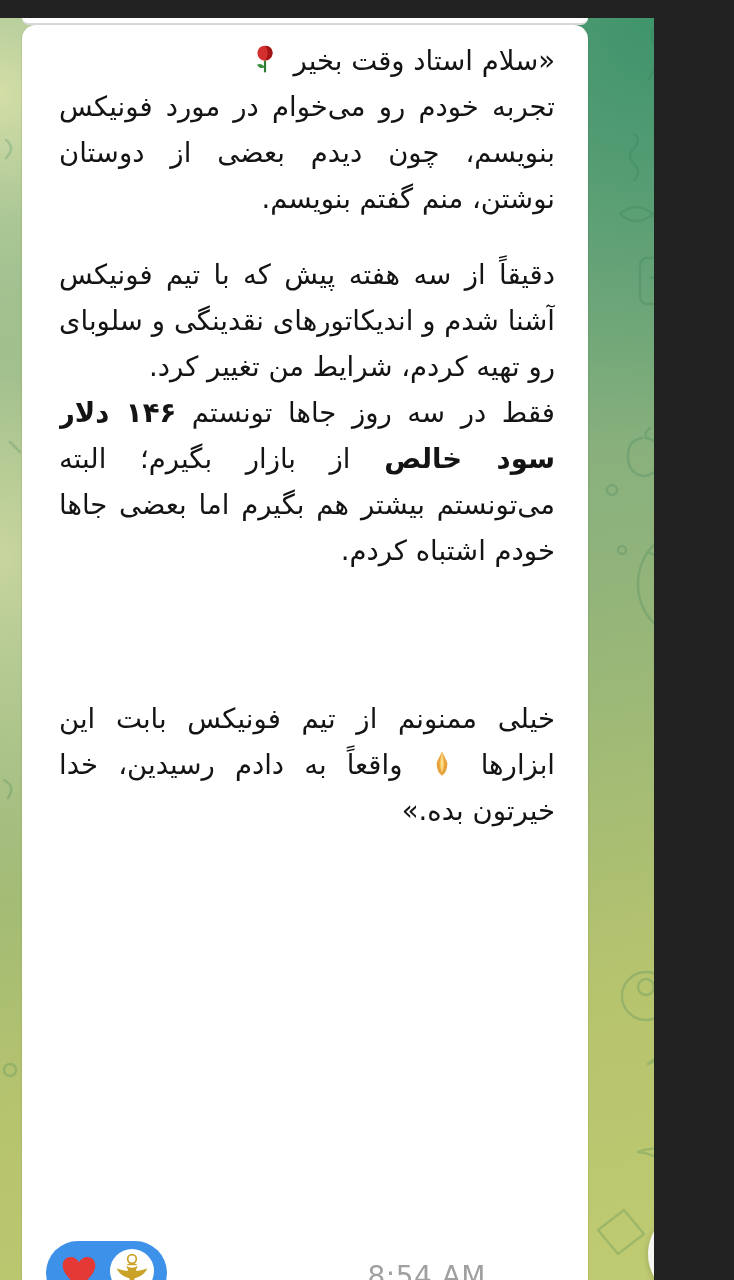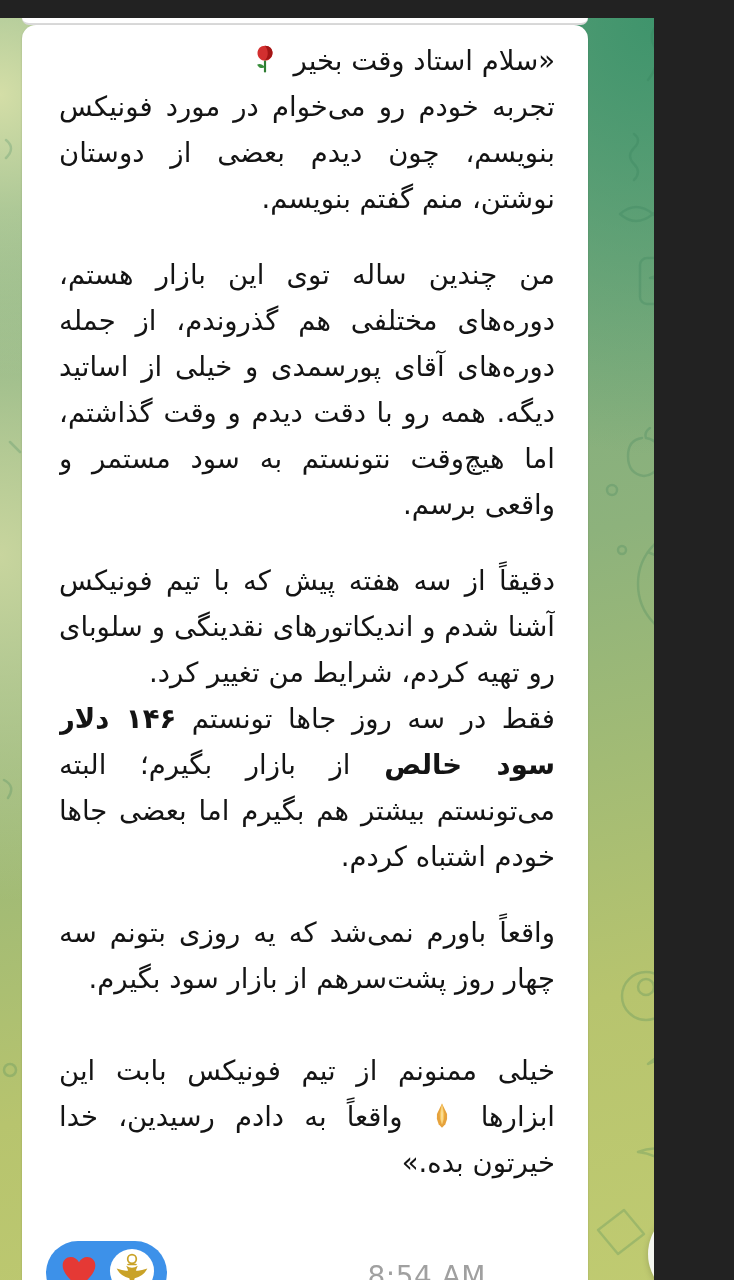--- a/index.html
+++ b/index.html
@@ -98,7 +98,6 @@
               <path stroke="#2e7d32" stroke-width="2.6" fill="none" d="M18 21v14"></path>
               <path fill="#388e3c" d="M18 29c-3.5-4.5-7-4.5-9.5-3.2C11 30.2 14.5 30.8 18 29z"></path>
             </svg></span><br><span>تجربه خودم رو می‌خوام در مورد فونیکس بنویسم، چون دیدم بعضی از دوستان نوشتن، منم گفتم بنویسم.</span></div>
-        <div class="para"><span>من چندین ساله توی این بازار هستم، دوره‌های مختلفی هم گذروندم، از جمله دوره‌های آقای پورسمدی و خیلی از اساتید دیگه. همه رو با دقت دیدم و وقت گذاشتم، اما هیچ‌وقت نتونستم به سود مستمر و واقعی برسم.</span></div>
         <div class="para"><span>دقیقاً از سه هفته پیش که با تیم فونیکس آشنا شدم و اندیکاتورهای نقدینگی و سلوبای رو تهیه کردم، شرایط من تغییر کرد.</span><br><span>فقط در سه روز جاها تونستم </span><span class="bold">۱۴۶ دلار سود خالص</span><span> از بازار بگیرم؛ البته می‌تونستم بیشتر هم بگیرم اما بعضی جاها خودم اشتباه کردم.</span></div>
         <div class="para"><span>واقعاً باورم نمی‌شد که یه روزی بتونم سه چهار روز پشت‌سرهم از بازار سود بگیرم.</span><br><br><span>خیلی ممنونم از تیم فونیکس بابت این ابزارها </span><span class="emoji"><svg width="28" height="30" viewBox="0 0 36 38">
               <path fill="#e6a23c" d="M18 3 11.5 16.5q-1.2 6.5 2.2 13L18 34l4.3-4.5q3.4-6.5 2.2-13z"></path>

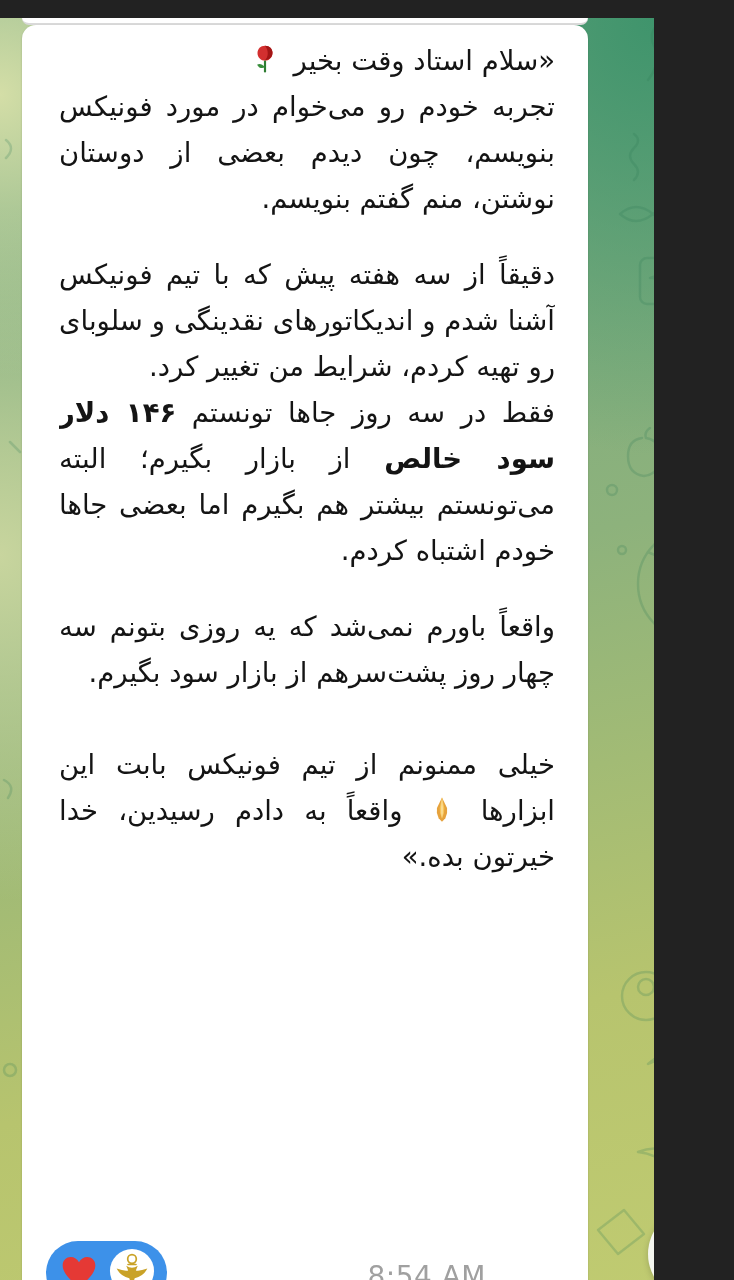--- a/index.html
+++ b/index.html
@@ -99,7 +99,7 @@
               <path fill="#388e3c" d="M18 29c-3.5-4.5-7-4.5-9.5-3.2C11 30.2 14.5 30.8 18 29z"></path>
             </svg></span><br><span>تجربه خودم رو می‌خوام در مورد فونیکس بنویسم، چون دیدم بعضی از دوستان نوشتن، منم گفتم بنویسم.</span></div>
         <div class="para"><span>دقیقاً از سه هفته پیش که با تیم فونیکس آشنا شدم و اندیکاتورهای نقدینگی و سلوبای رو تهیه کردم، شرایط من تغییر کرد.</span><br><span>فقط در سه روز جاها تونستم </span><span class="bold">۱۴۶ دلار سود خالص</span><span> از بازار بگیرم؛ البته می‌تونستم بیشتر هم بگیرم اما بعضی جاها خودم اشتباه کردم.</span></div>
-        <div class="para"><span>واقعاً باورم نمی‌شد که یه روزی بتونم سه چهار روز پشت‌سرهم از بازار سود بگیرم.</span><br><br><span>خیلی ممنونم از تیم فونیکس بابت این ابزارها </span><span class="emoji"><svg width="28" height="30" viewBox="0 0 36 38">
+        <div class="para"><br><br><span>خیلی ممنونم از تیم فونیکس بابت این ابزارها </span><span class="emoji"><svg width="28" height="30" viewBox="0 0 36 38">
               <path fill="#e6a23c" d="M18 3 11.5 16.5q-1.2 6.5 2.2 13L18 34l4.3-4.5q3.4-6.5 2.2-13z"></path>
               <path fill="#f6c65b" d="M18 3l-3 13.5q-.6 6.5 3 13.5 3.6-7 3-13.5z"></path>
               <path fill="#fde3a7" d="M18 3l-1 13.5q-.2 6.5 1 13.5 1.2-7 1-13.5z"></path>

